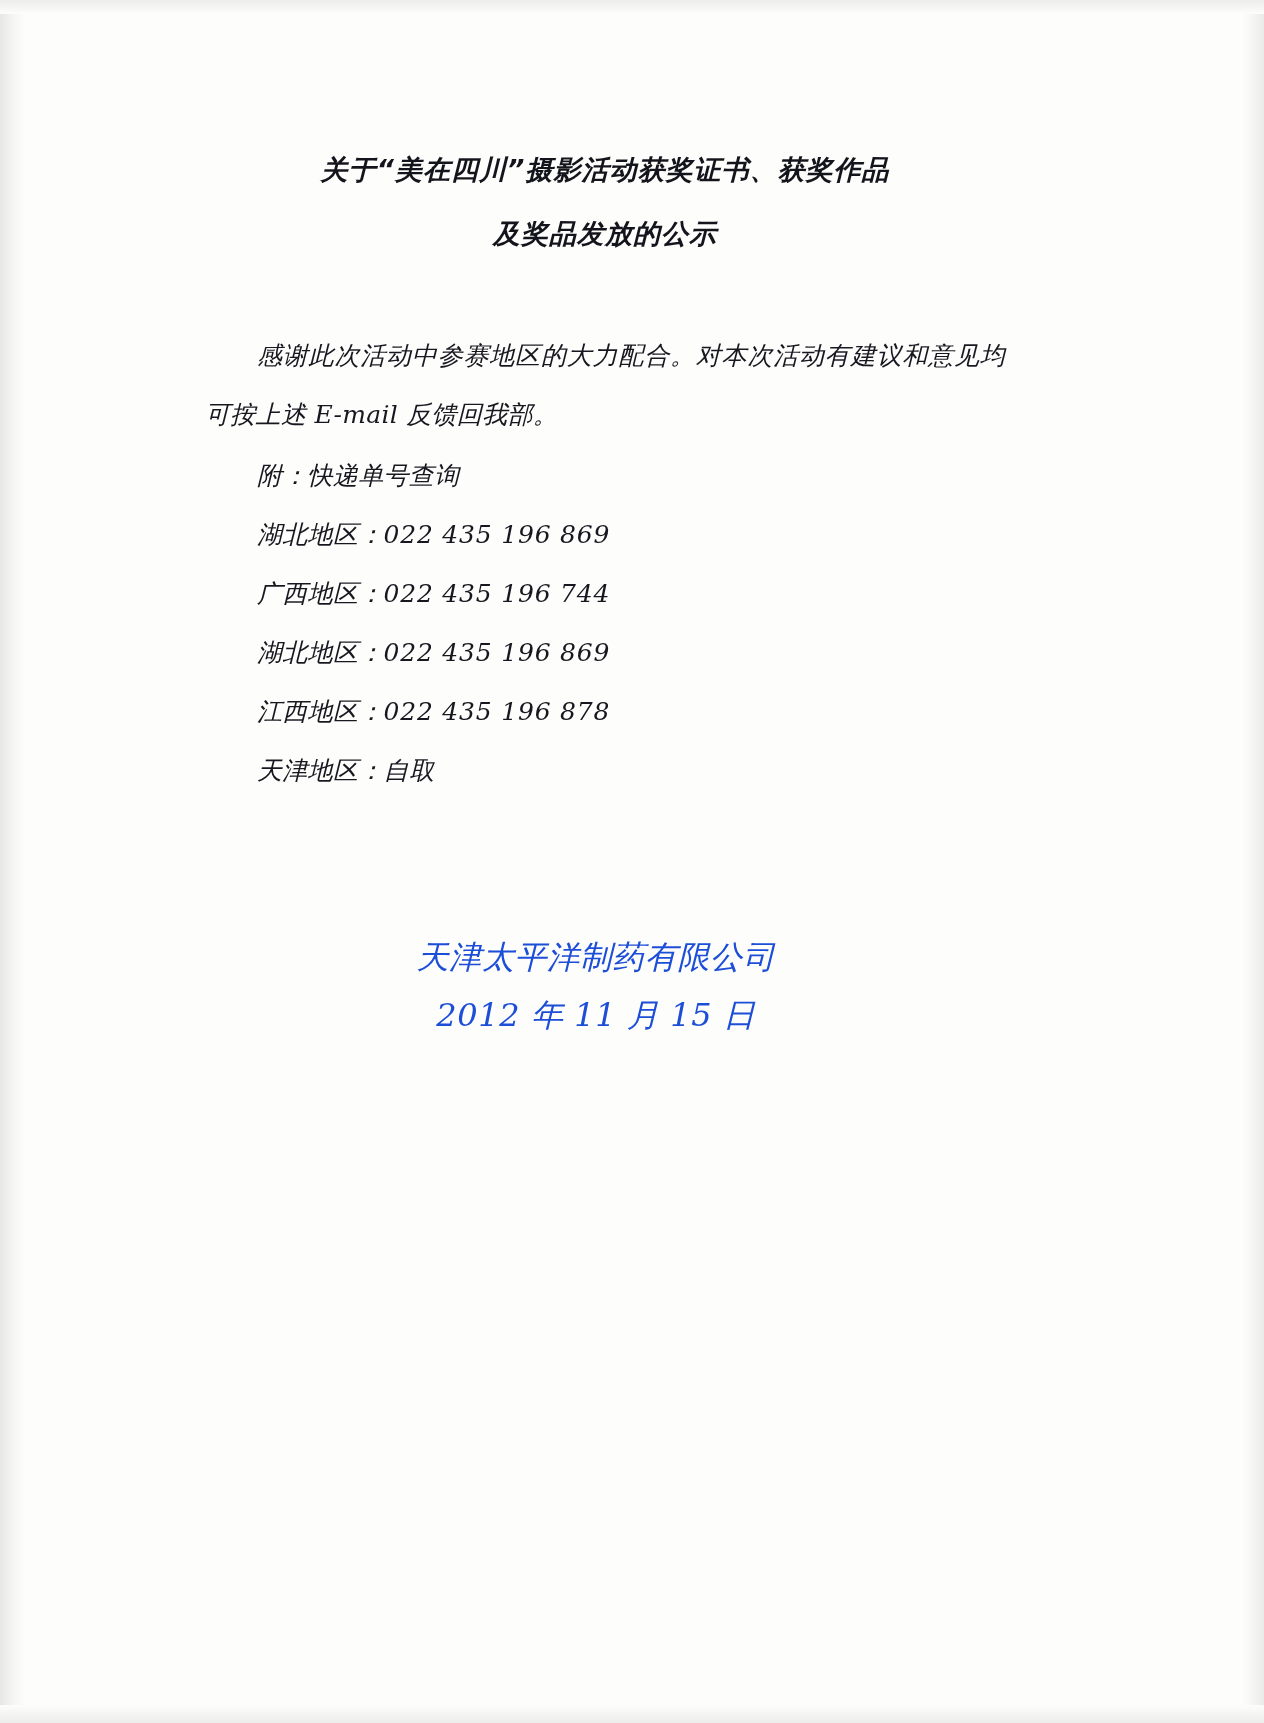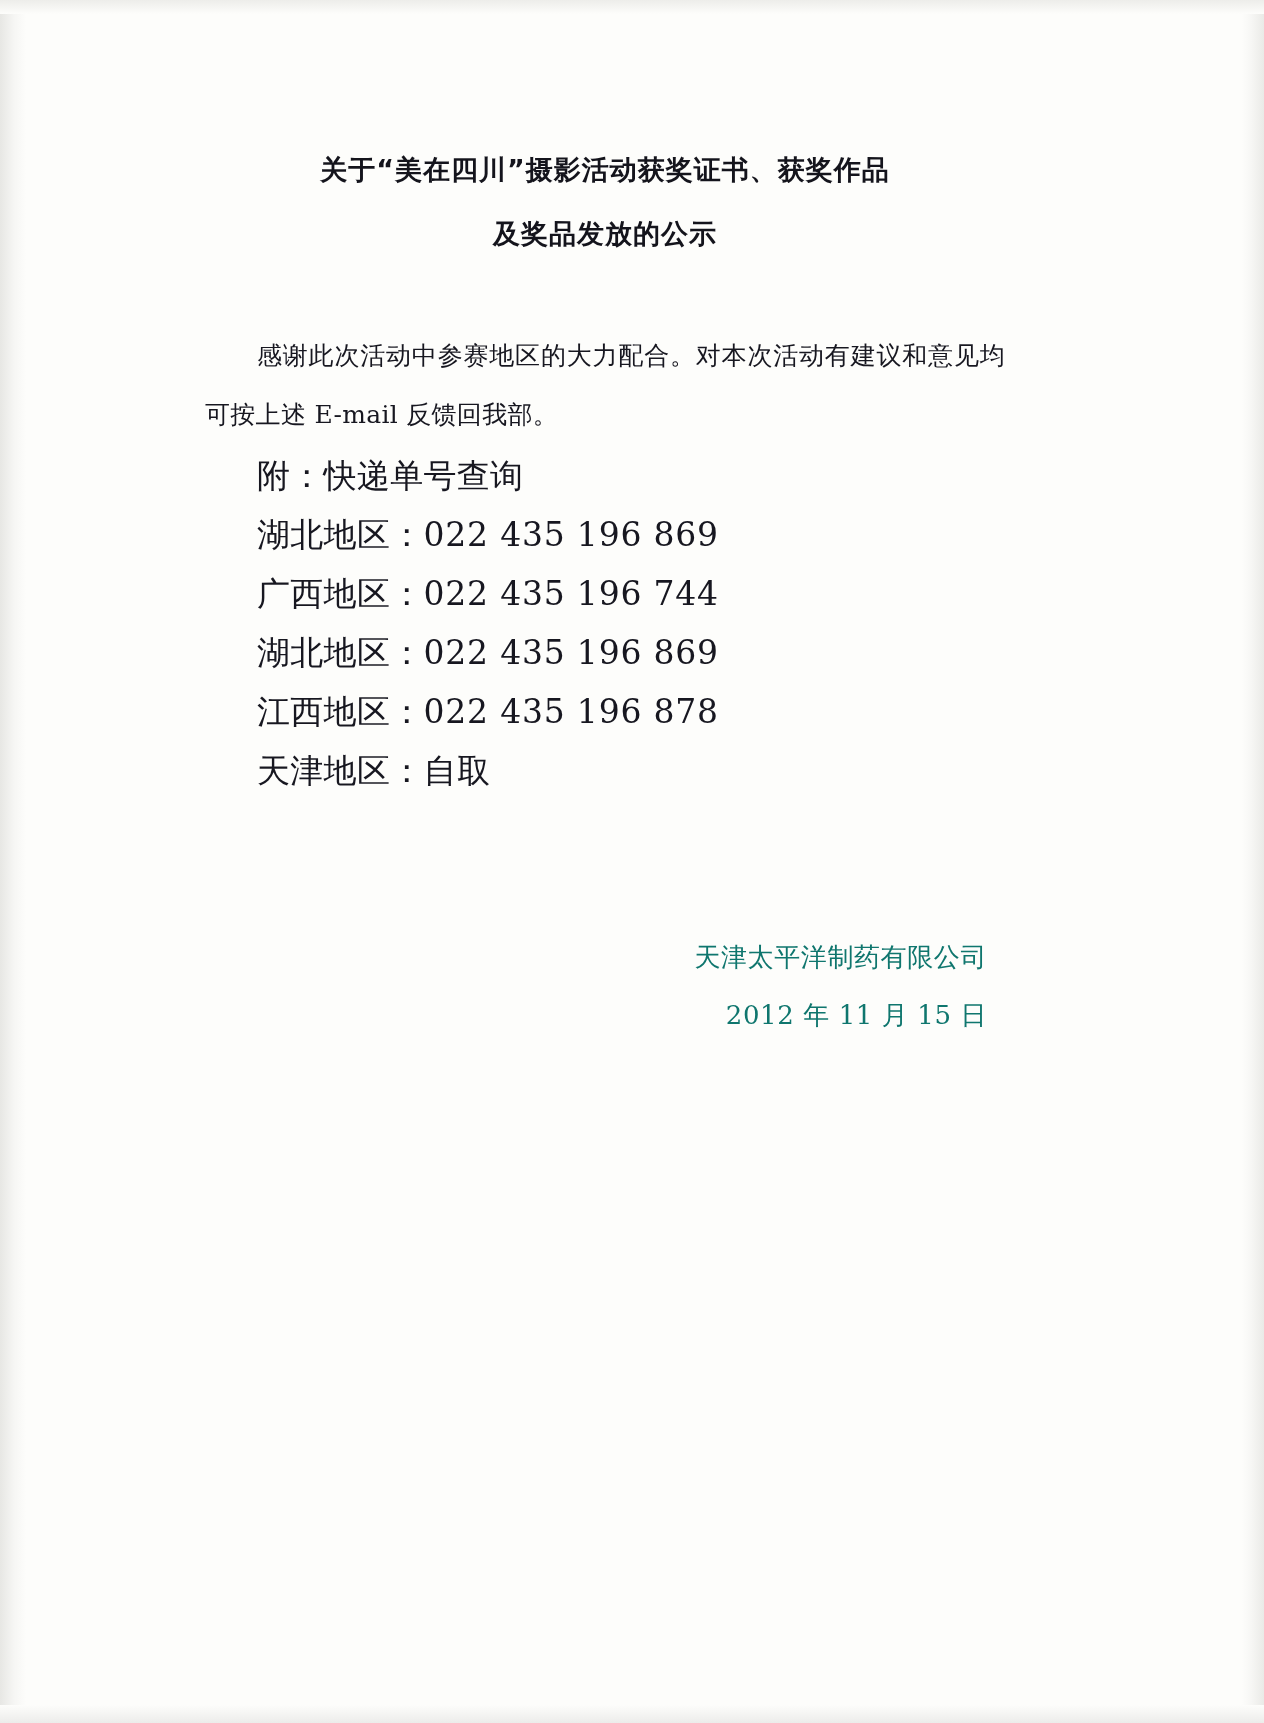--- a/index.html
+++ b/index.html
@@ -16,6 +16,7 @@
     overflow: hidden;
     font-family: "DejaVu Serif", "Liberation Serif", serif;
     color: #1b1b23;
+    font-style: italic;
   }
   
   .scan-edge-left {

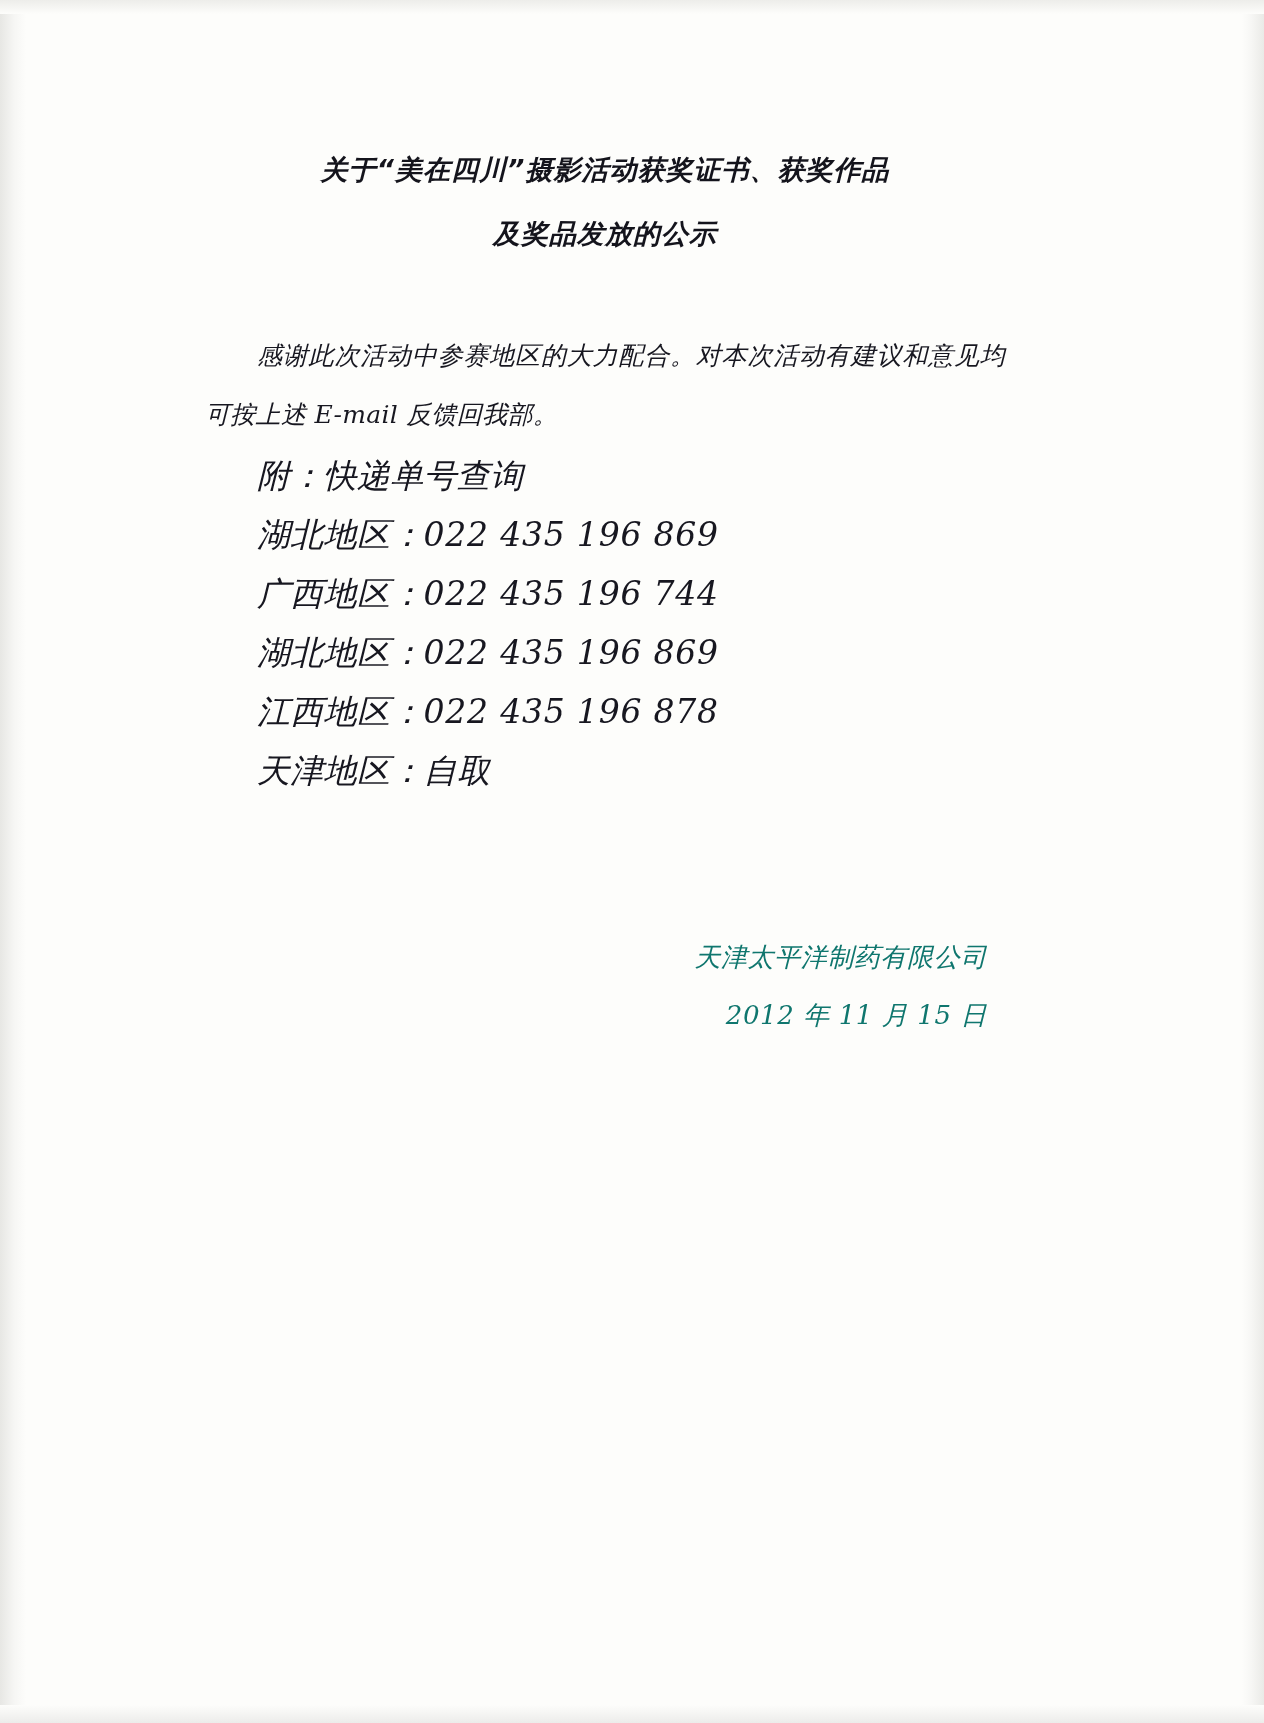--- a/index.html
+++ b/index.html
@@ -83,7 +83,7 @@
     margin-top: 2px;
   }
   .list-item {
-    font-size: 33px;
+    font-size: 25px;
     line-height: 59px;
     text-indent: 52px;
     letter-spacing: 0.3px;

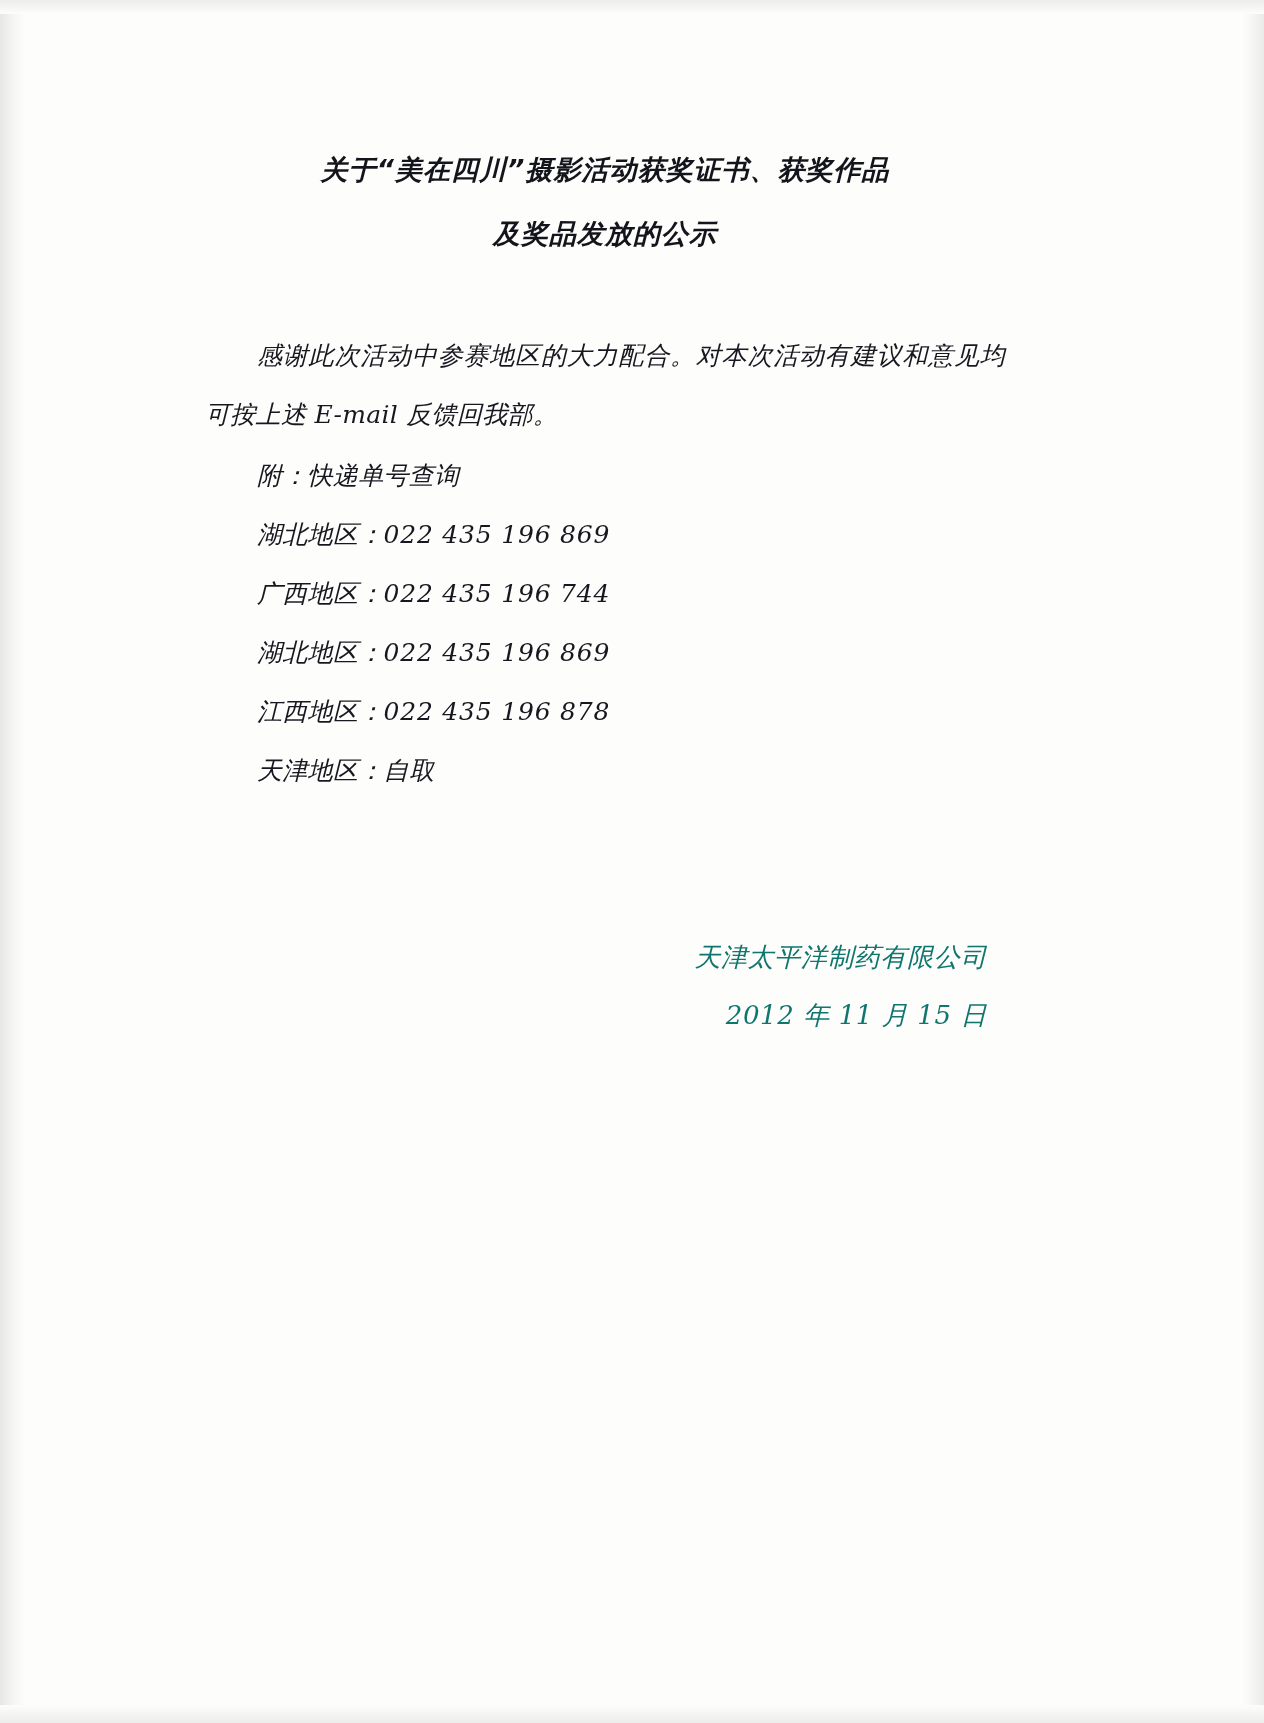--- a/index.html
+++ b/index.html
@@ -99,10 +99,11 @@
     padding-right: 18px;
   }
   .sign-line {
-    font-size: 26px;
+    font-size: 32px;
     line-height: 58px;
     letter-spacing: 0.6px;
-    color: #0f766e;
+    color: #1d4ed8;
+    text-align: center;
   }
 </style>
 </head>

